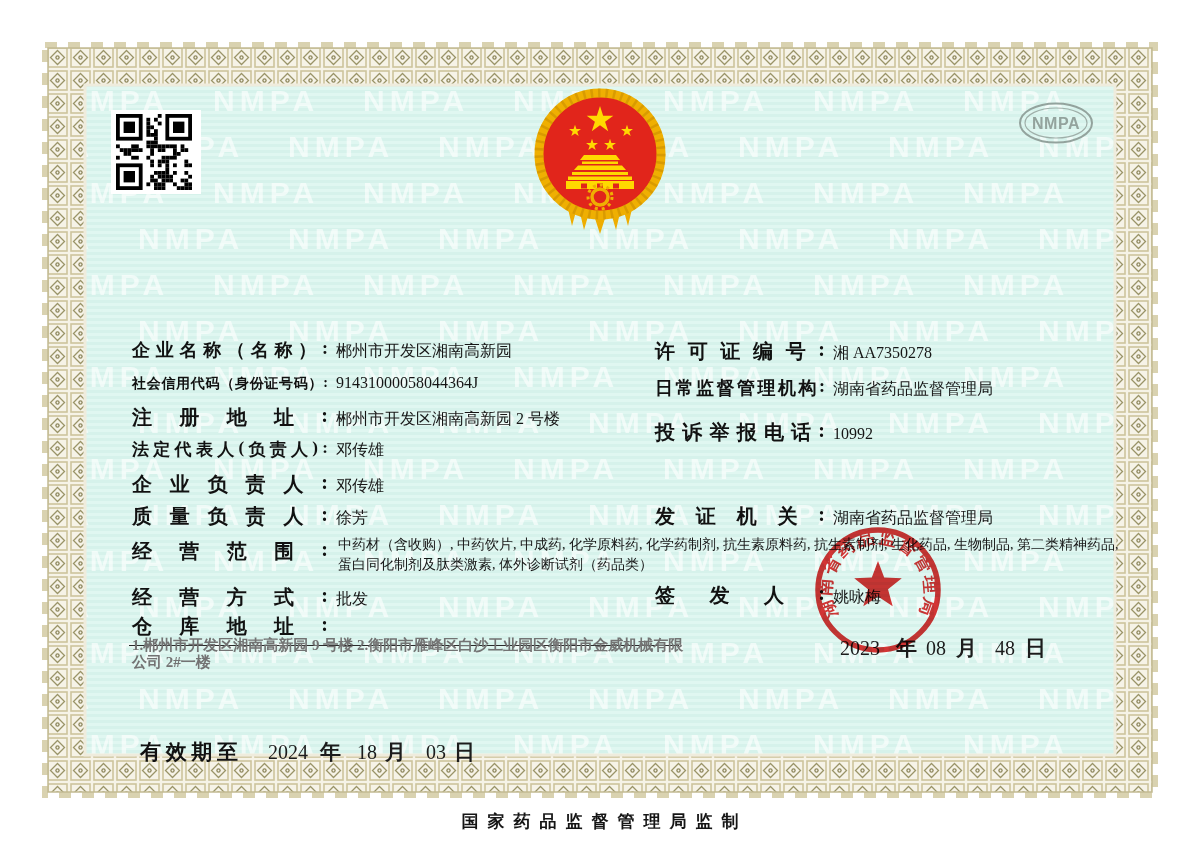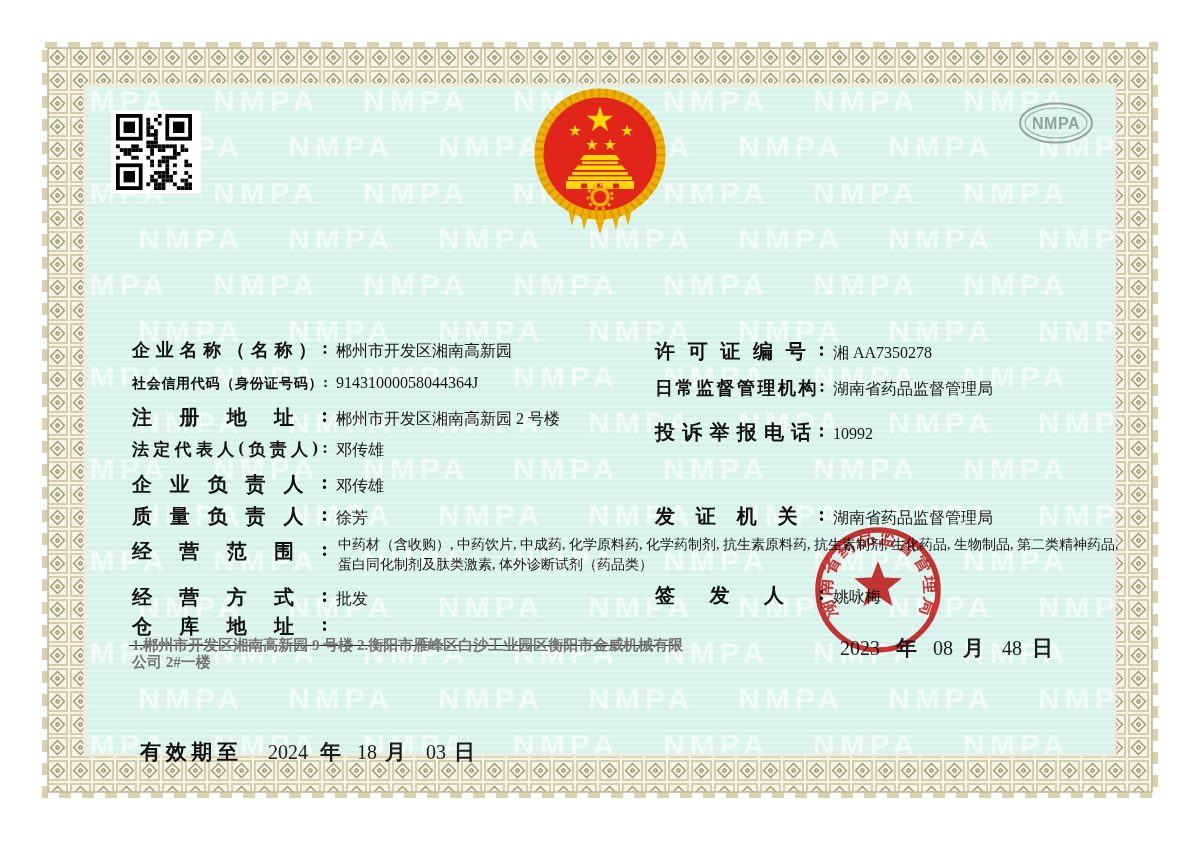--- a/index.html
+++ b/index.html
@@ -520,7 +520,7 @@
   <div class="row" style="left:840px;top:634px">
     <span class="datebit">2023</span>
     <span class="dateunit" style="margin-left:16px">年</span>
-    <span class="datebit" style="margin-left:16px">08</span>
+    <span class="datebit" style="margin-left:9px">08</span>
     <span class="dateunit" style="margin-left:10px">月</span>
     <span class="datebit" style="margin-left:18px">48</span>
     <span class="dateunit" style="margin-left:10px">日</span>

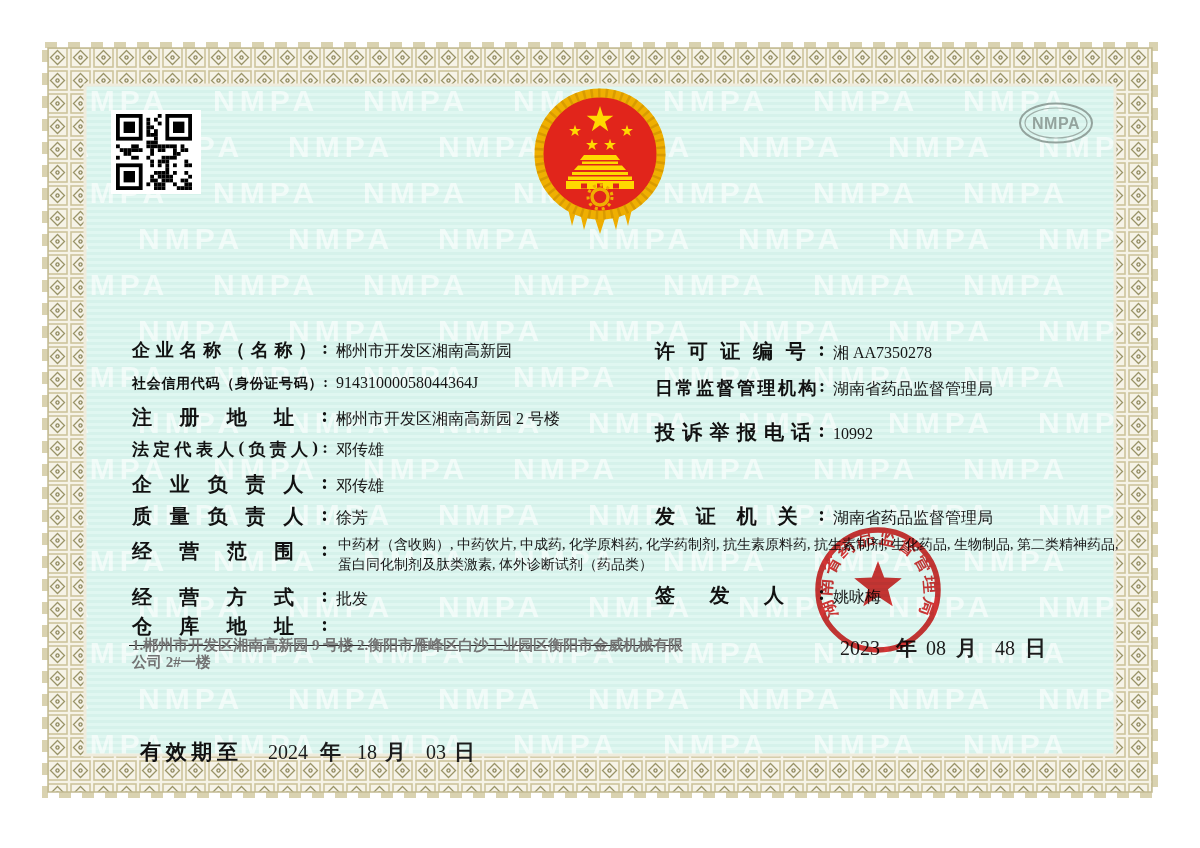--- a/index.html
+++ b/index.html
@@ -550,6 +550,7 @@
     </text>
   </svg>
 
+  <div class="footer-note">国家药品监督管理局监制</div>
 
 </div>
 

